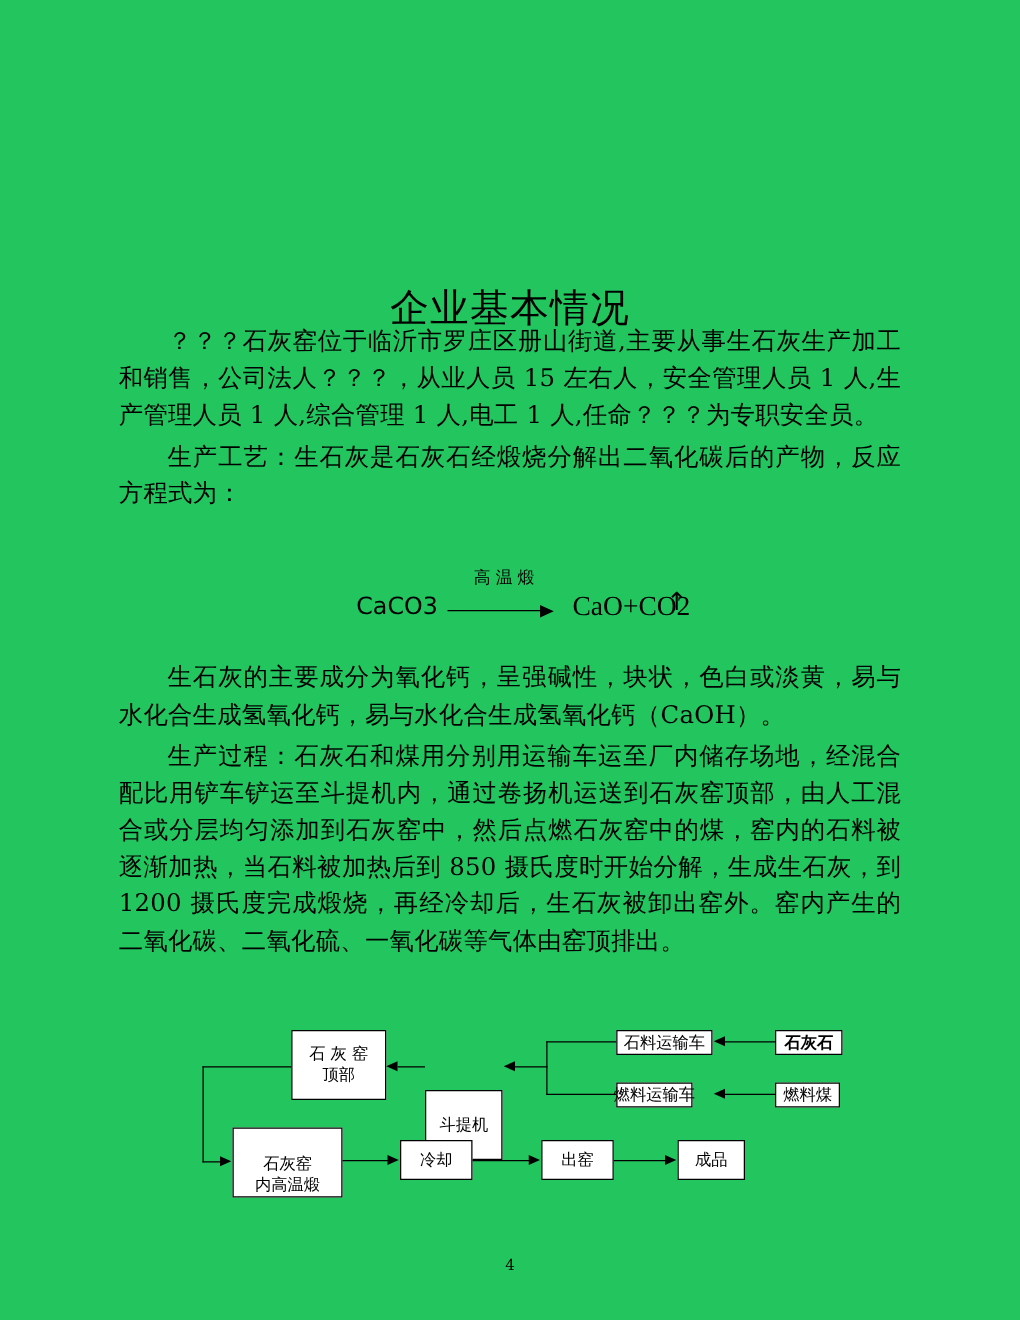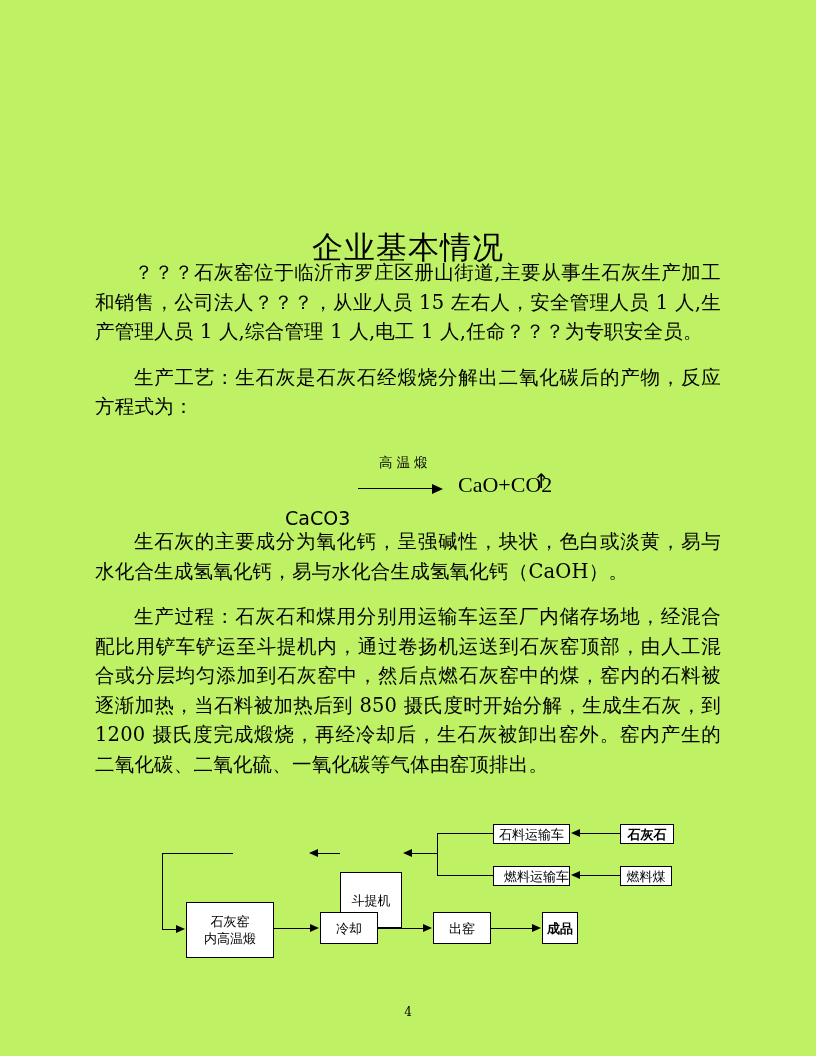--- a/index.html
+++ b/index.html
@@ -21,7 +21,7 @@
     inset: 0;
     width: 816px;
     height: 1056px;
-    background: #bef264;
+    background: #22c55e;
   }
 
   

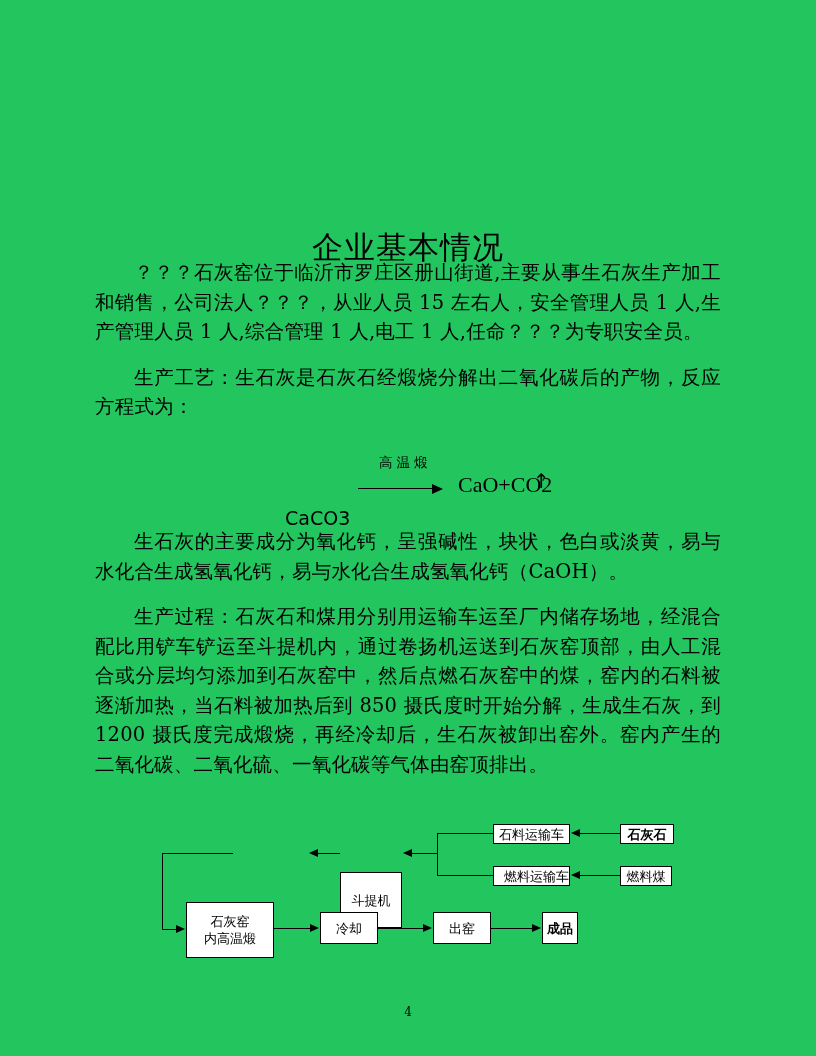--- a/index.html
+++ b/index.html
@@ -55,7 +55,7 @@
     letter-spacing: 0.2px;
     text-justify: inter-character;
   }
-  p.para + p.para { margin-top: 16px; }
+  p.para + p.para { margin-top: 4px; }
 
   
   .equation-wrap {

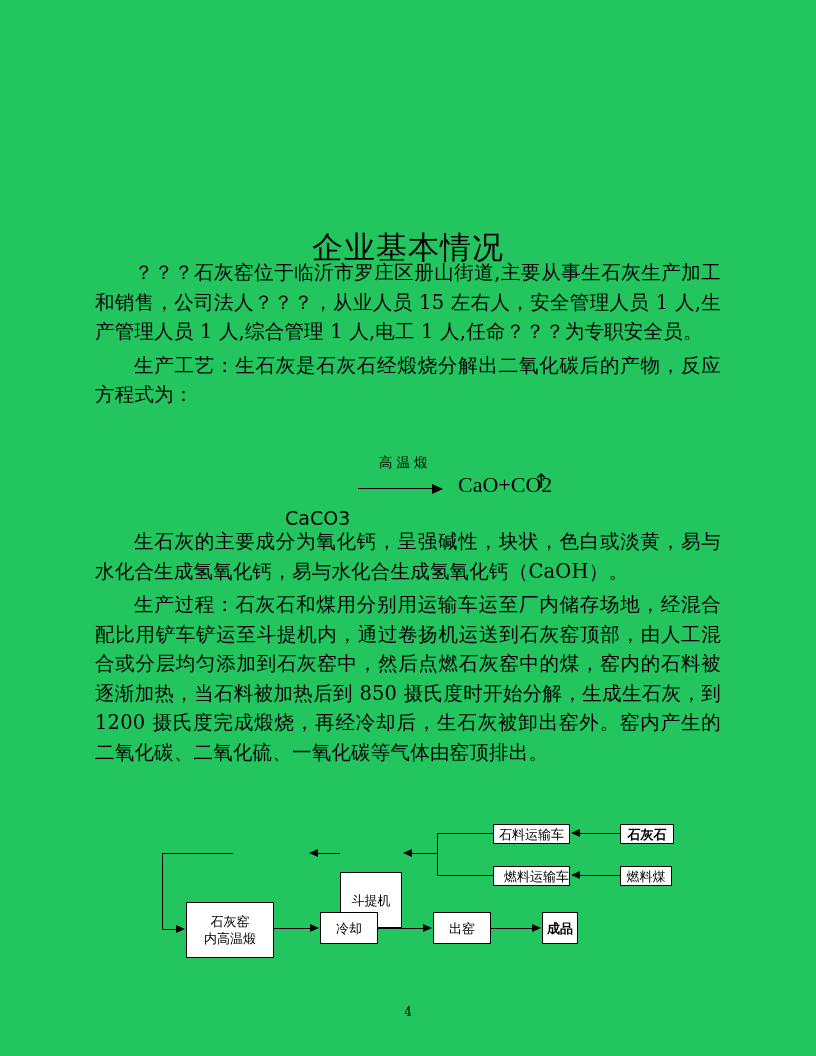--- a/index.html
+++ b/index.html
@@ -80,7 +80,6 @@
     font-size: 19px;
     line-height: 22px;
     white-space: nowrap;
-    margin-top: 33px;
   }
   .eq-cond {
     position: absolute;

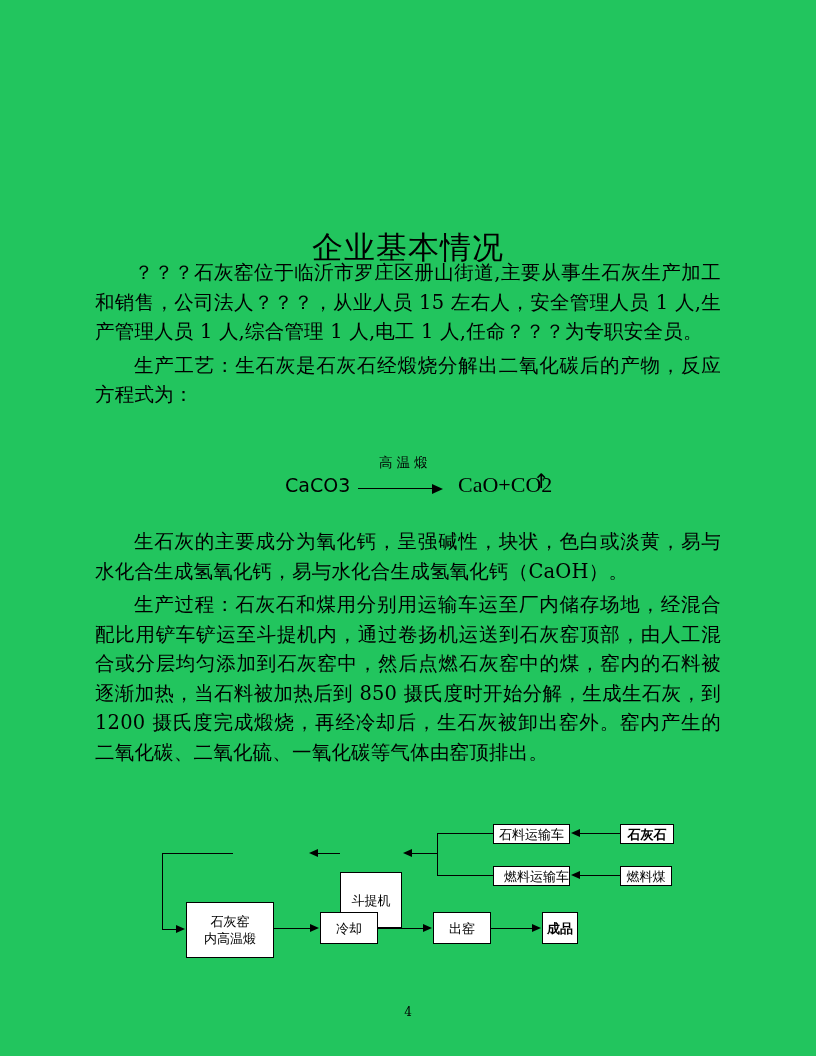--- a/index.html
+++ b/index.html
@@ -219,6 +219,10 @@
 
   <div class="flow">
 
+    <div class="fbox" style="left:83px; top:12px; width:76px; height:56px;">
+      <span>石 灰 窑</span>
+      <span class="l2">顶部</span>
+    </div>
 
     <div class="fbox" style="left:190px; top:12px; width:62px; height:56px;margin-top:48px;">
       <span>斗提机</span>

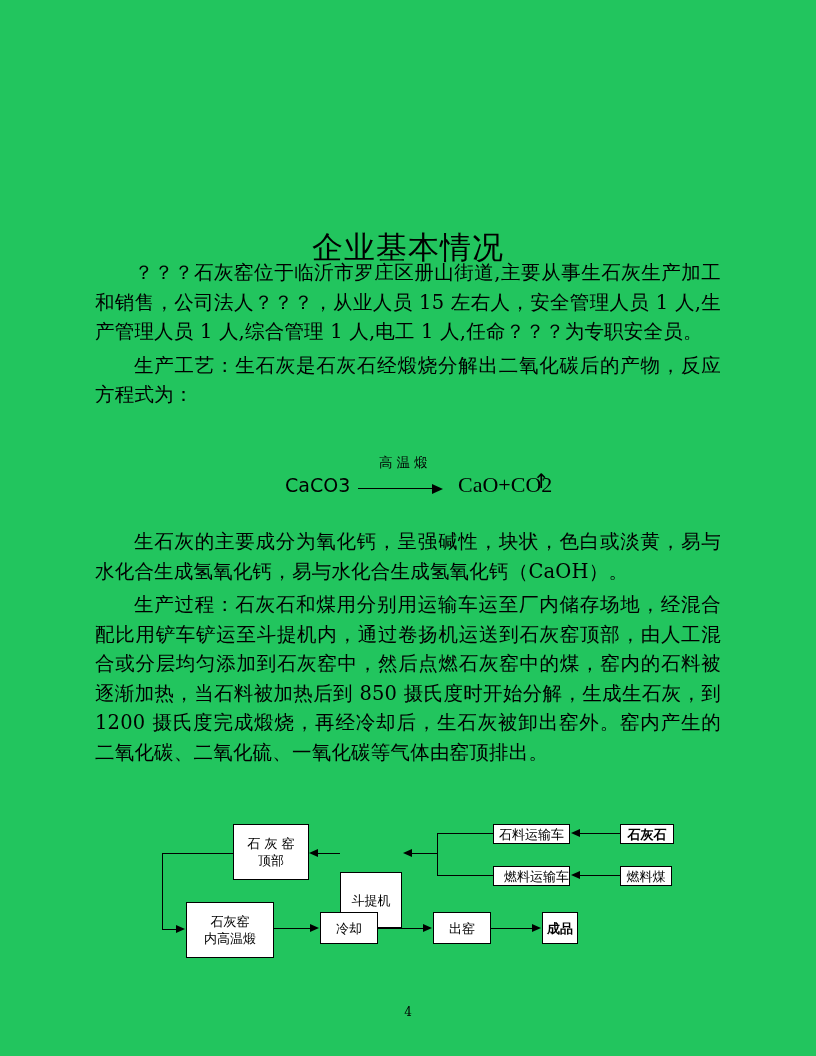--- a/index.html
+++ b/index.html
@@ -236,7 +236,7 @@
       <span>石灰石</span>
     </div>
 
-    <div class="fbox" style="left:343px; top:54px; width:77px; height:20px;align-items:flex-end;">
+    <div class="fbox" style="left:343px; top:54px; width:61px; height:20px;">
       <span>燃料运输车</span>
     </div>
 

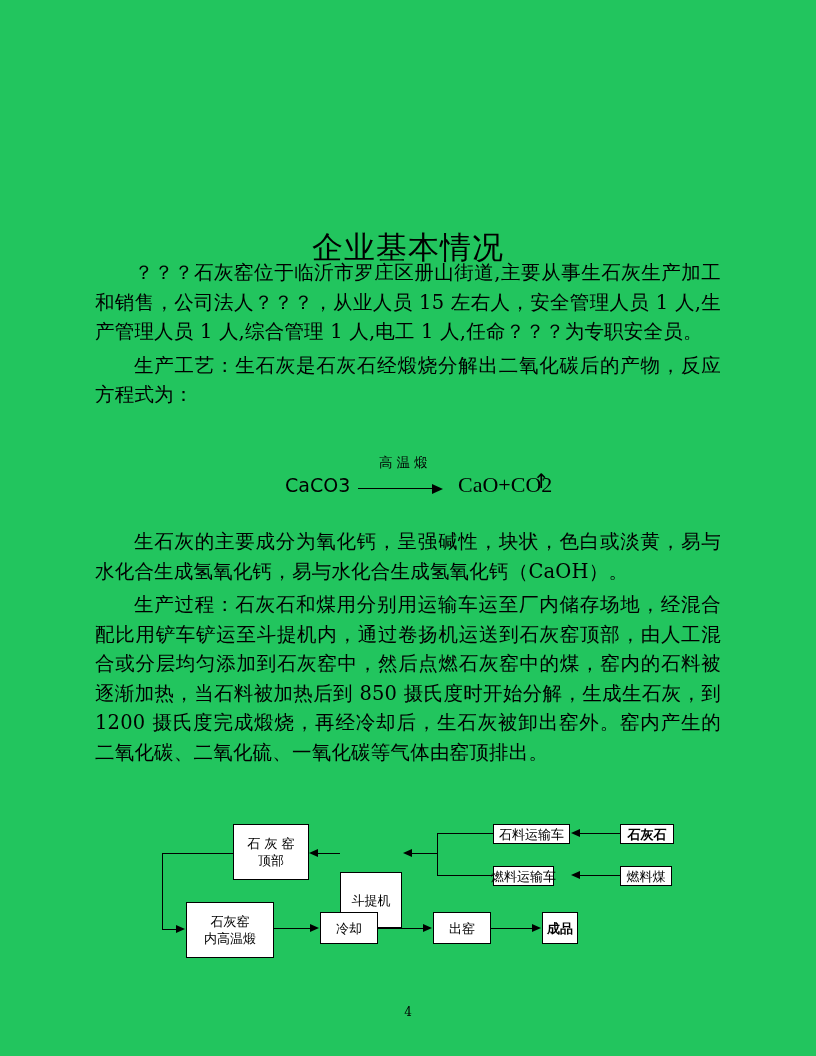--- a/index.html
+++ b/index.html
@@ -244,7 +244,7 @@
       <span>燃料煤</span>
     </div>
 
-    <div class="fbox" style="left:36px; top:90px; width:88px; height:56px;">
+    <div class="fbox" style="left:36px; top:90px; width:88px; height:56px;justify-content:flex-end;">
       <span>石灰窑</span>
       <span class="l2">内高温煅</span>
     </div>

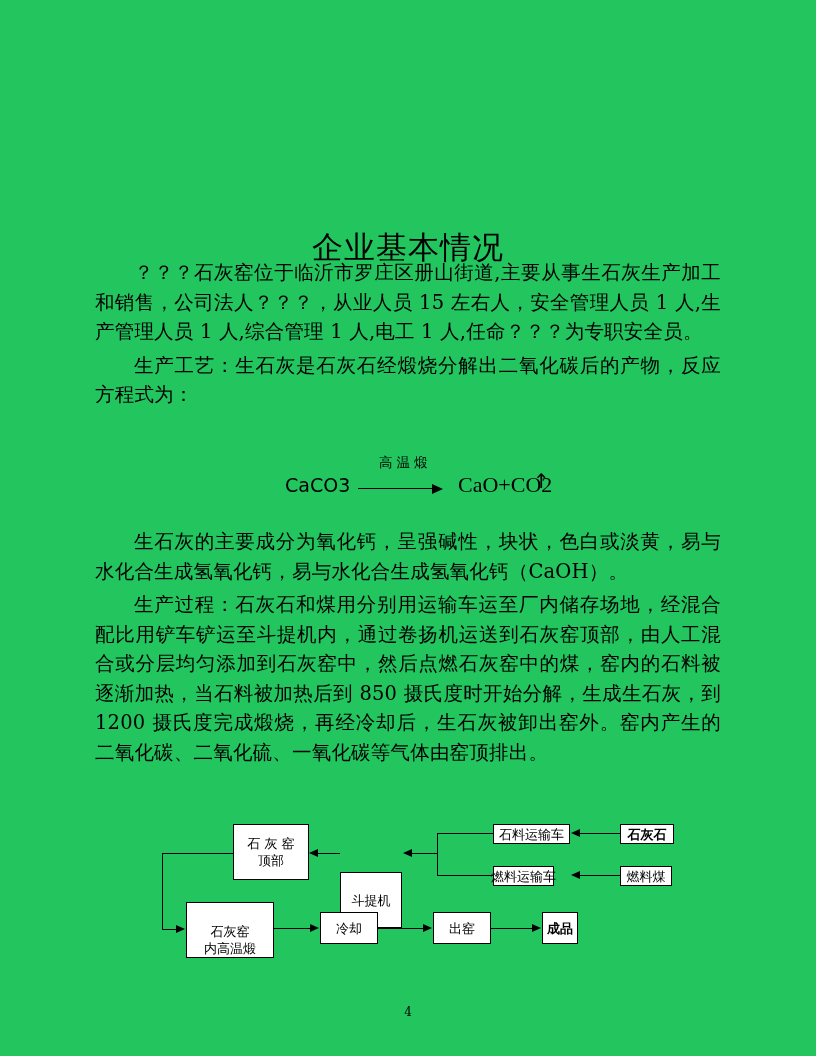--- a/index.html
+++ b/index.html
@@ -257,7 +257,7 @@
       <span>出窑</span>
     </div>
 
-    <div class="fbox" style="left:392px; top:100px; width:36px; height:32px;font-weight:bold;">
+    <div class="fbox" style="left:392px; top:100px; width:54px; height:32px;">
       <span>成品</span>
     </div>
 

